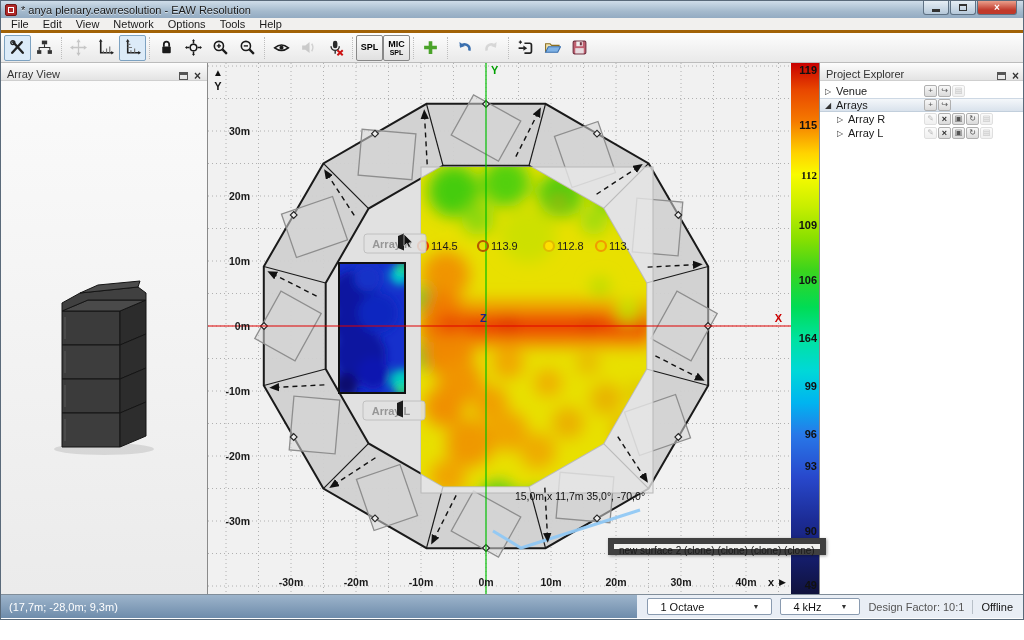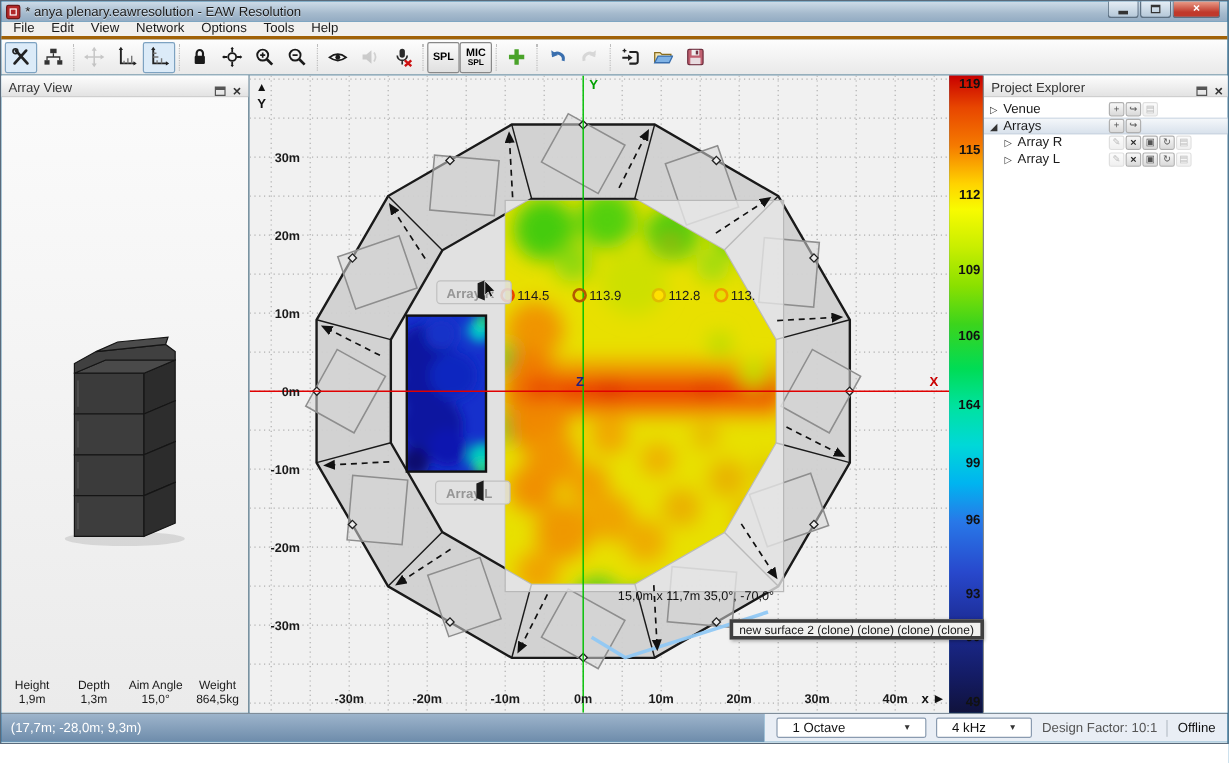--- a/index.html
+++ b/index.html
@@ -542,7 +542,7 @@
     <div class="colorbar" id="colorbar">
         <div class="cb-label" style="top: 1px;">119</div>
         <div class="cb-label" style="top: 56px;">115</div>
-        <div class="cb-label" style="top: 94px;">112</div>
+        <div class="cb-label" style="top: 106px; font-family: Liberation Serif, serif;">112</div>
         <div class="cb-label" style="top: 155.909px;">109</div>
         <div class="cb-label" style="top: 211px; text-align: right;">106</div>
         <div class="cb-label" style="top: 268.545px;">164</div>

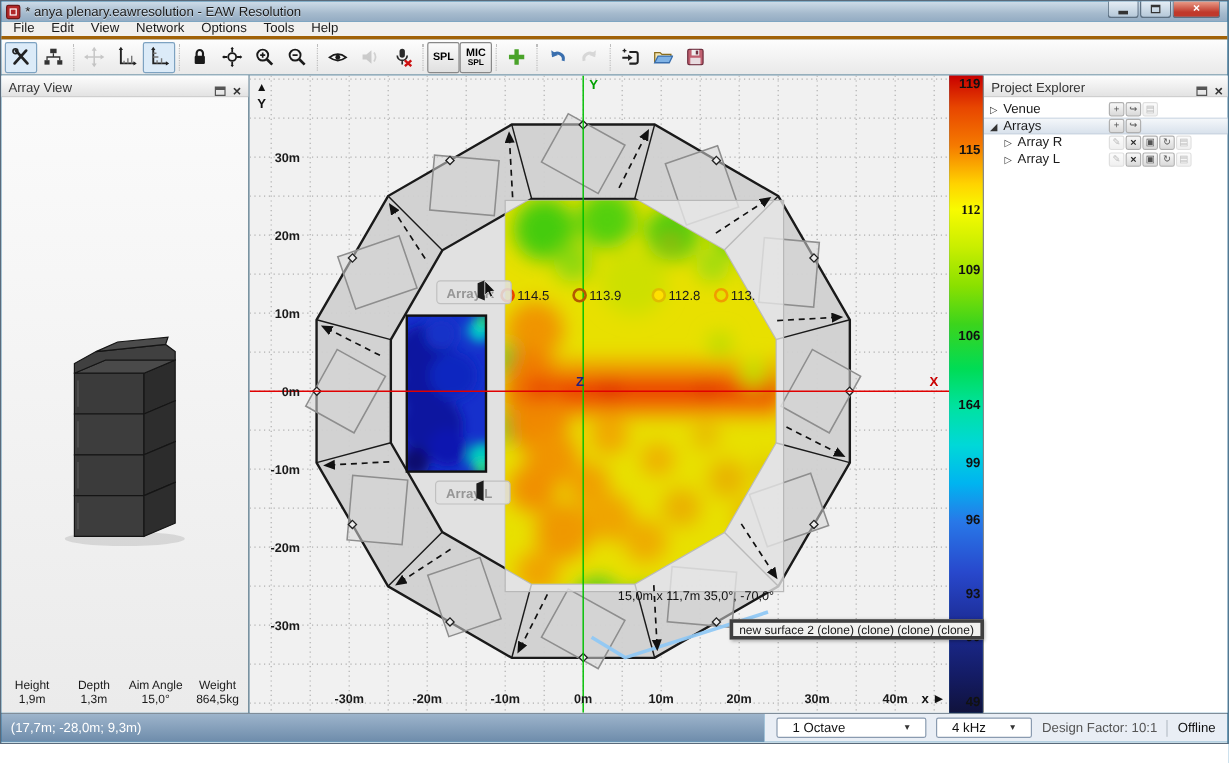--- a/index.html
+++ b/index.html
@@ -548,7 +548,7 @@
         <div class="cb-label" style="top: 268.545px;">164</div>
         <div class="cb-label" style="top: 316.818px;">99</div>
         <div class="cb-label" style="top: 365.091px;">96</div>
-        <div class="cb-label" style="top: 426px;">93</div>
+        <div class="cb-label" style="top: 397px;">93</div>
         <div class="cb-label" style="top: 461.636px;">90</div>
         <div class="cb-label" style="top: 516px;">49</div>
       </div>

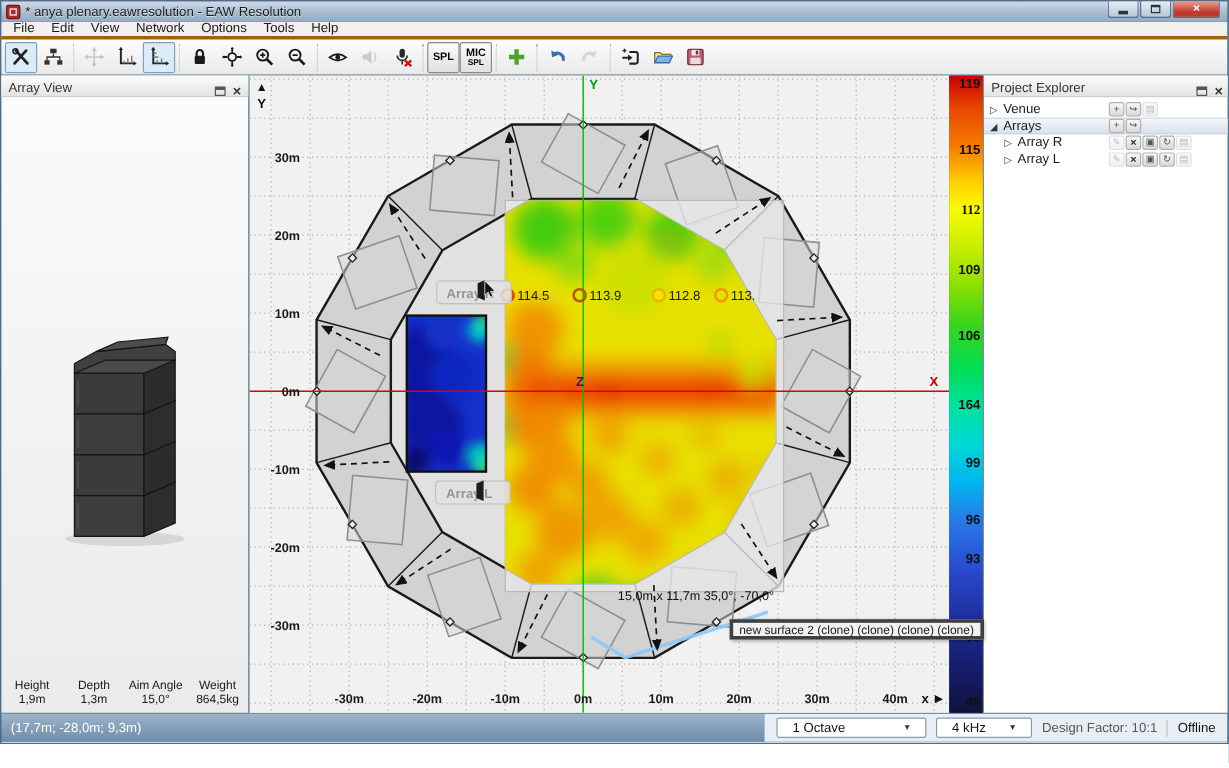--- a/index.html
+++ b/index.html
@@ -66,7 +66,7 @@
 .offline{color:#111}
 .bottom-strip{height:22px;background:#fff}
 
-.tooltip{position:absolute;left:607px;top:515px;height:17px;background:#f1f1ef;border:3px solid #404040;box-shadow:1px 1px 3px rgba(0,0,0,.35);padding:1px 5px;font-size:10px;color:#1a1a1a;white-space:nowrap;z-index:50}
+.tooltip{position:absolute;left:607px;top:537px;height:17px;background:#f1f1ef;border:6px solid #404040;box-shadow:1px 1px 3px rgba(0,0,0,.35);padding:1px 5px;font-size:10px;color:#1a1a1a;white-space:nowrap;z-index:50}
 </style>
 </head>
 <body>

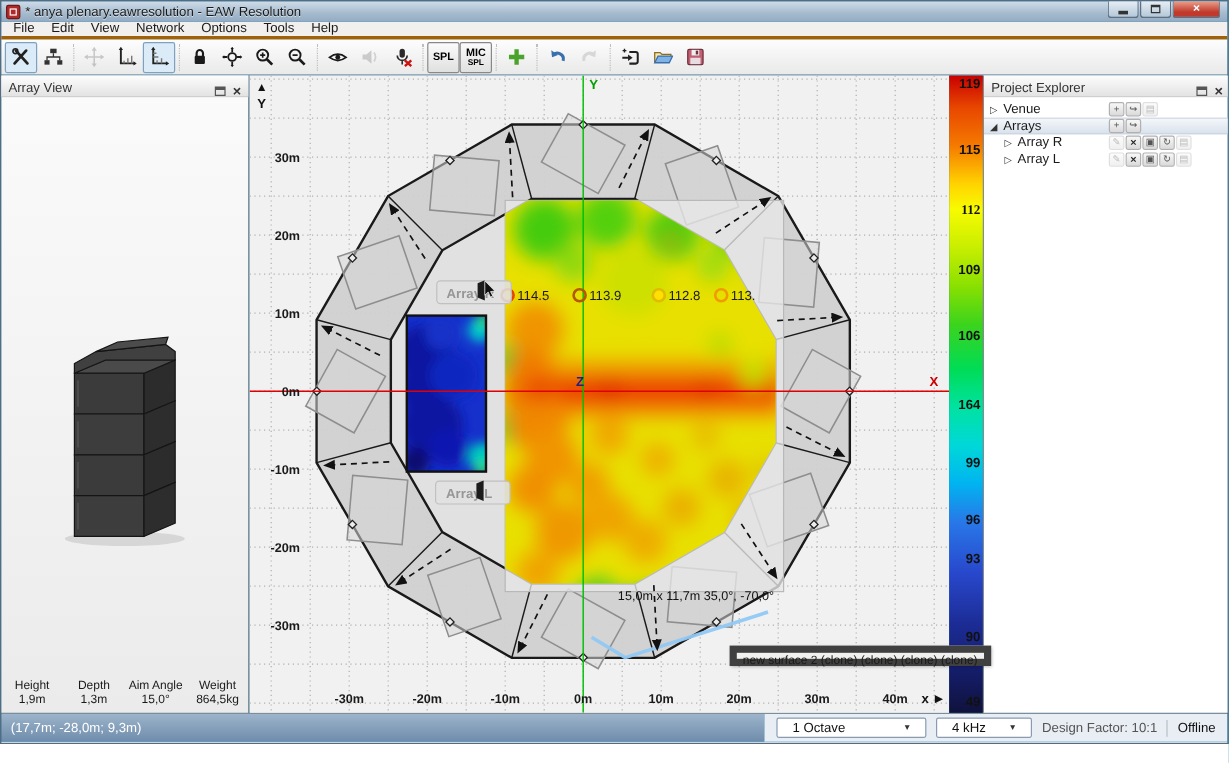--- a/index.html
+++ b/index.html
@@ -263,24 +263,6 @@
           </g>
         </svg>
       </div>
-      <div class="array-stats" id="array-stats">
-          <div class="stat">
-            <div class="lab">Height</div>
-            <div class="val">1,9m</div>
-          </div>
-          <div class="stat">
-            <div class="lab">Depth</div>
-            <div class="val">1,3m</div>
-          </div>
-          <div class="stat">
-            <div class="lab">Aim Angle</div>
-            <div class="val">15,0°</div>
-          </div>
-          <div class="stat">
-            <div class="lab">Weight</div>
-            <div class="val">864,5kg</div>
-          </div>
-        </div>
     </div>
     <div class="map-area" id="map-area">
         <svg width="583" height="531" viewBox="0 0 583 531" font-family="Liberation Sans, sans-serif">

